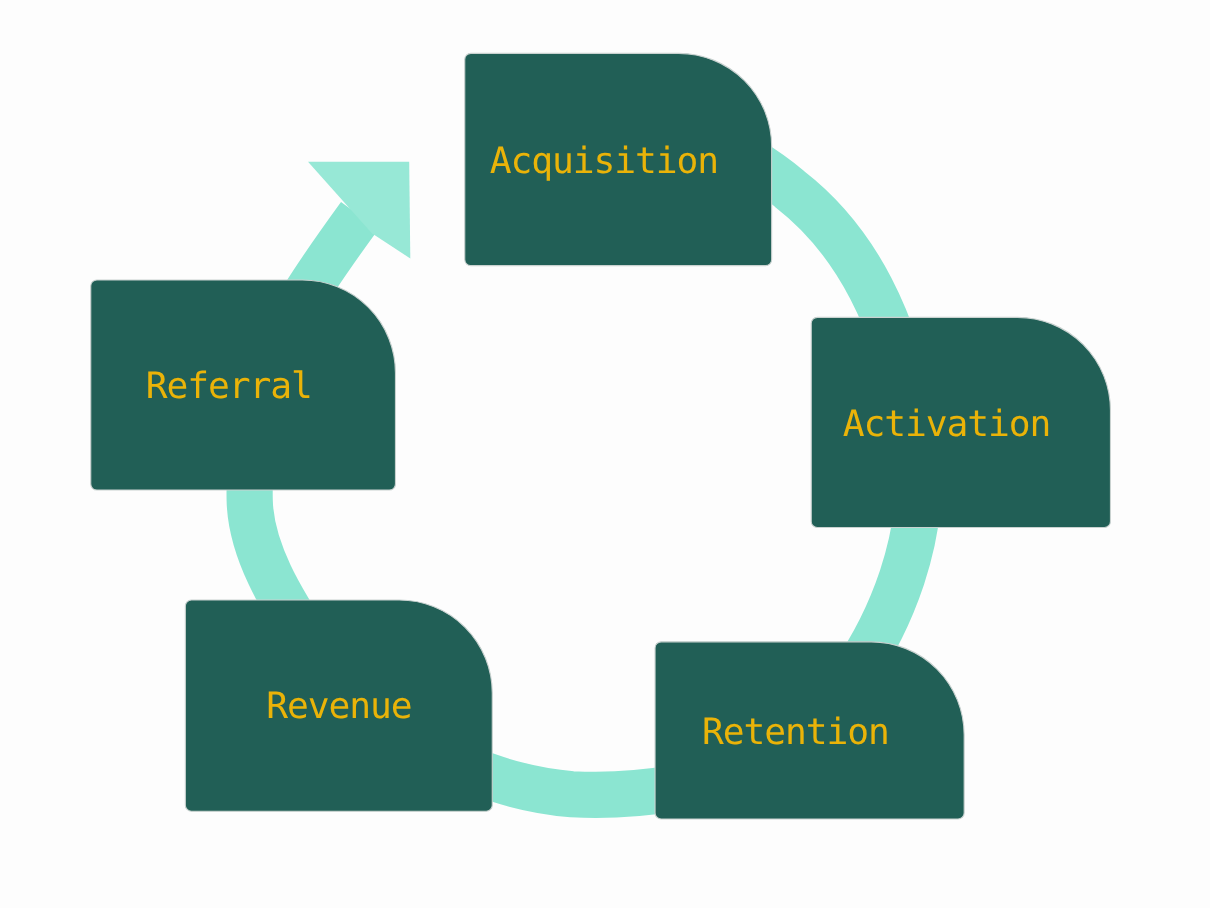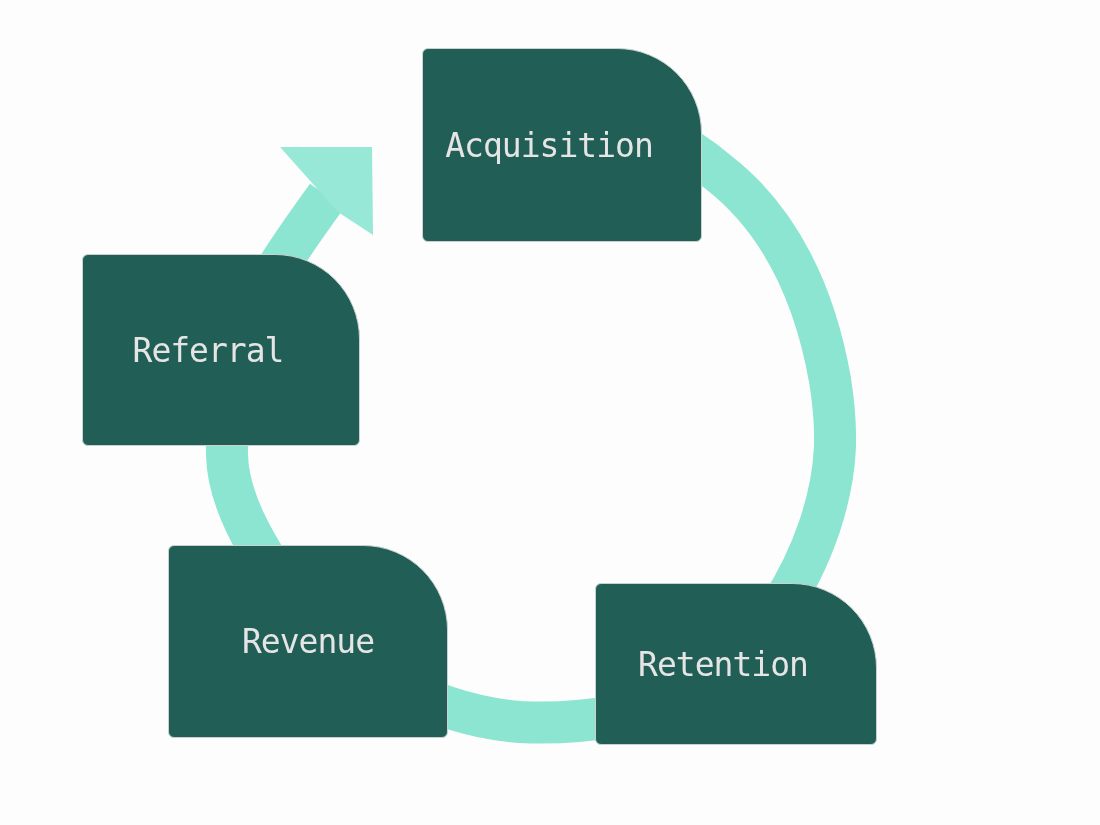--- a/index.html
+++ b/index.html
@@ -36,7 +36,7 @@
     box-sizing: border-box;
   }
   .node-label {
-    color: #e5e5e5;
+    color: #eab308;
     font-size: 33px;
     letter-spacing: -1px;
     white-space: nowrap;

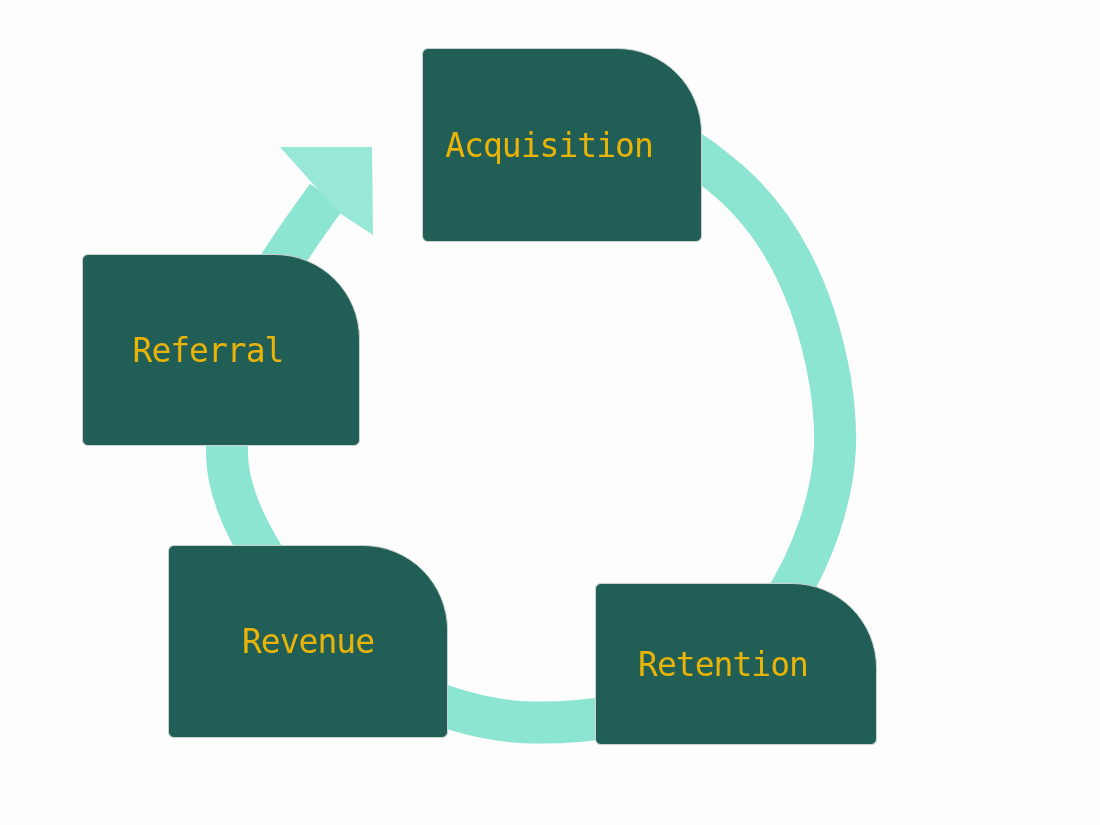--- a/index.html
+++ b/index.html
@@ -70,6 +70,9 @@
     <span class="node-label">Acquisition</span>
   </div>
 
+  <div class="node node-activation">
+    <span class="node-label">Activation</span>
+  </div>
 
   <div class="node node-retention">
     <span class="node-label">Retention</span>

